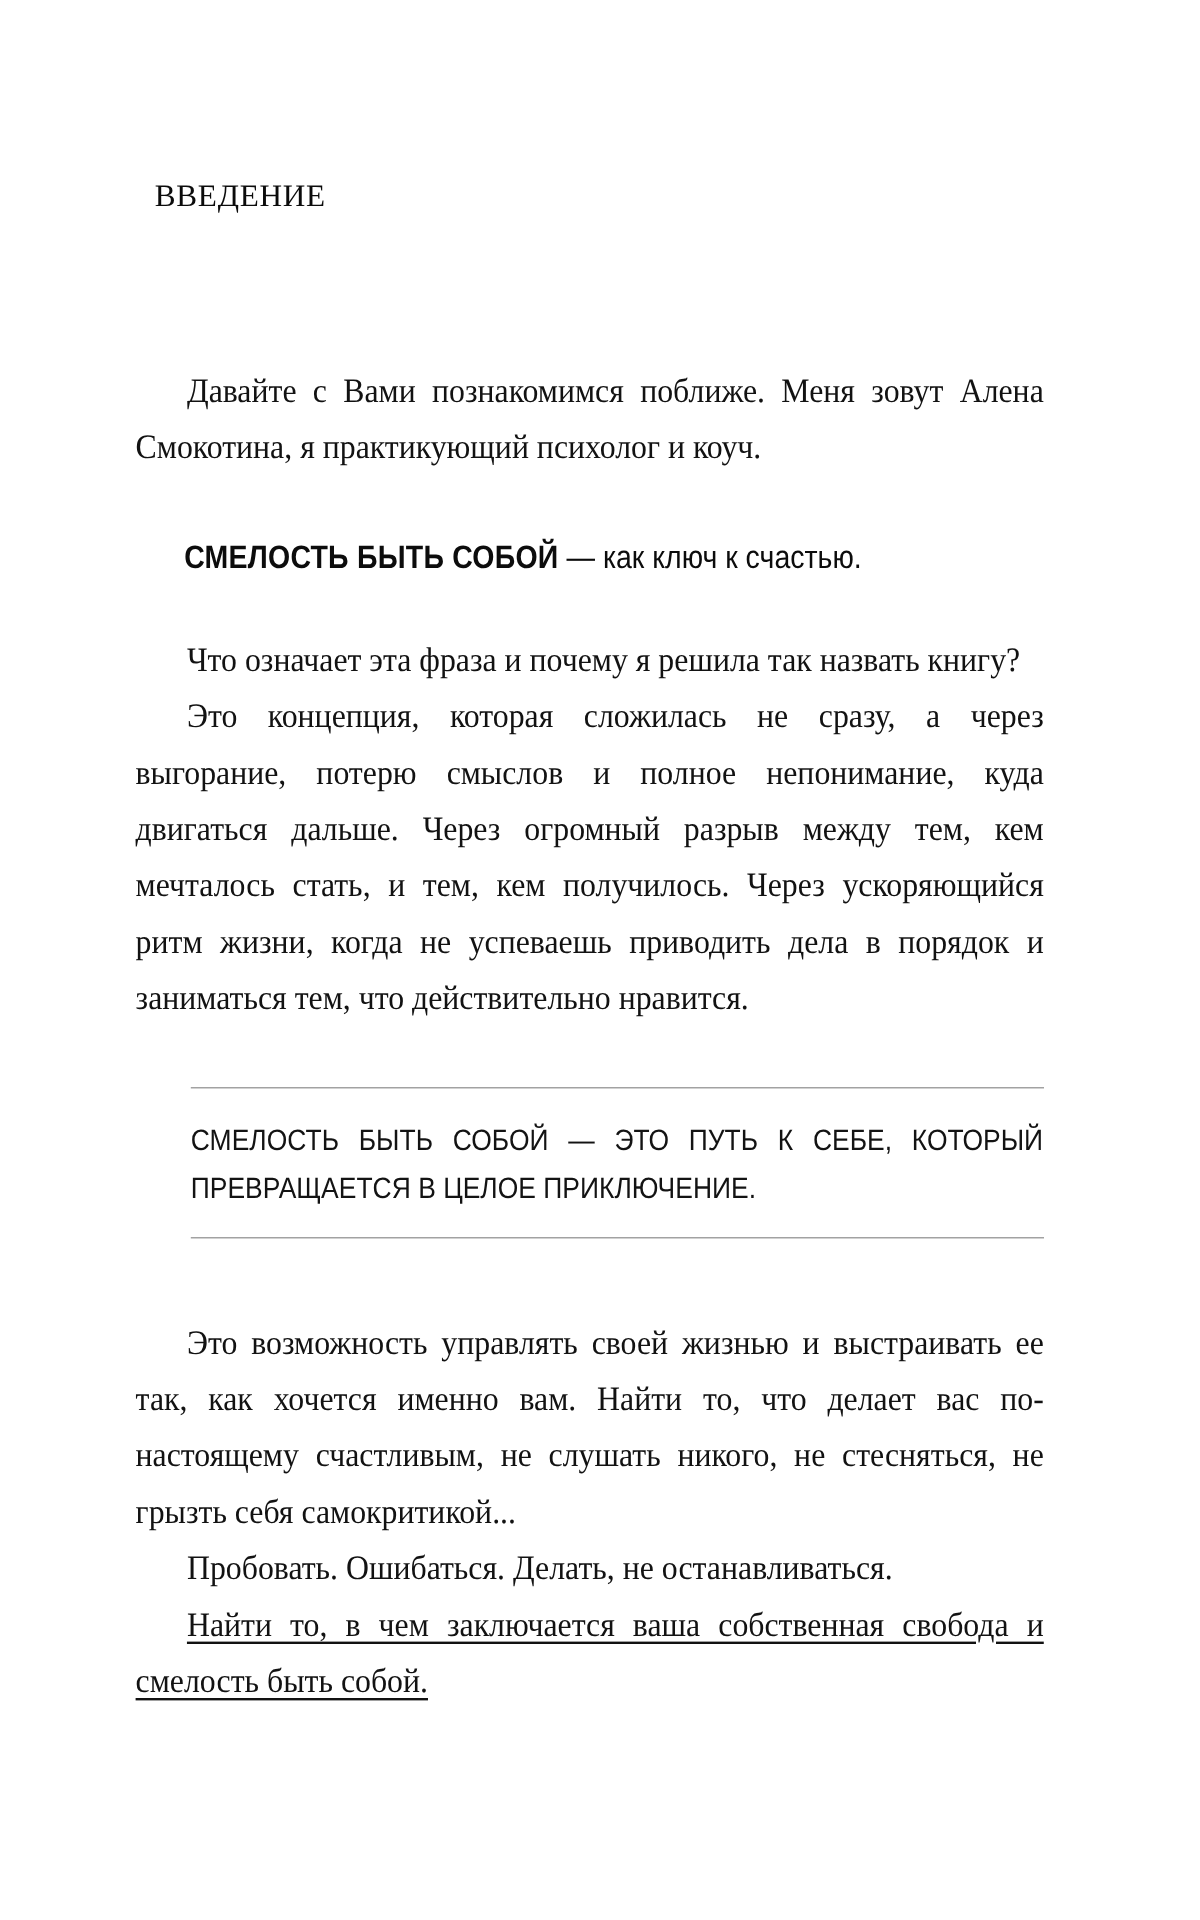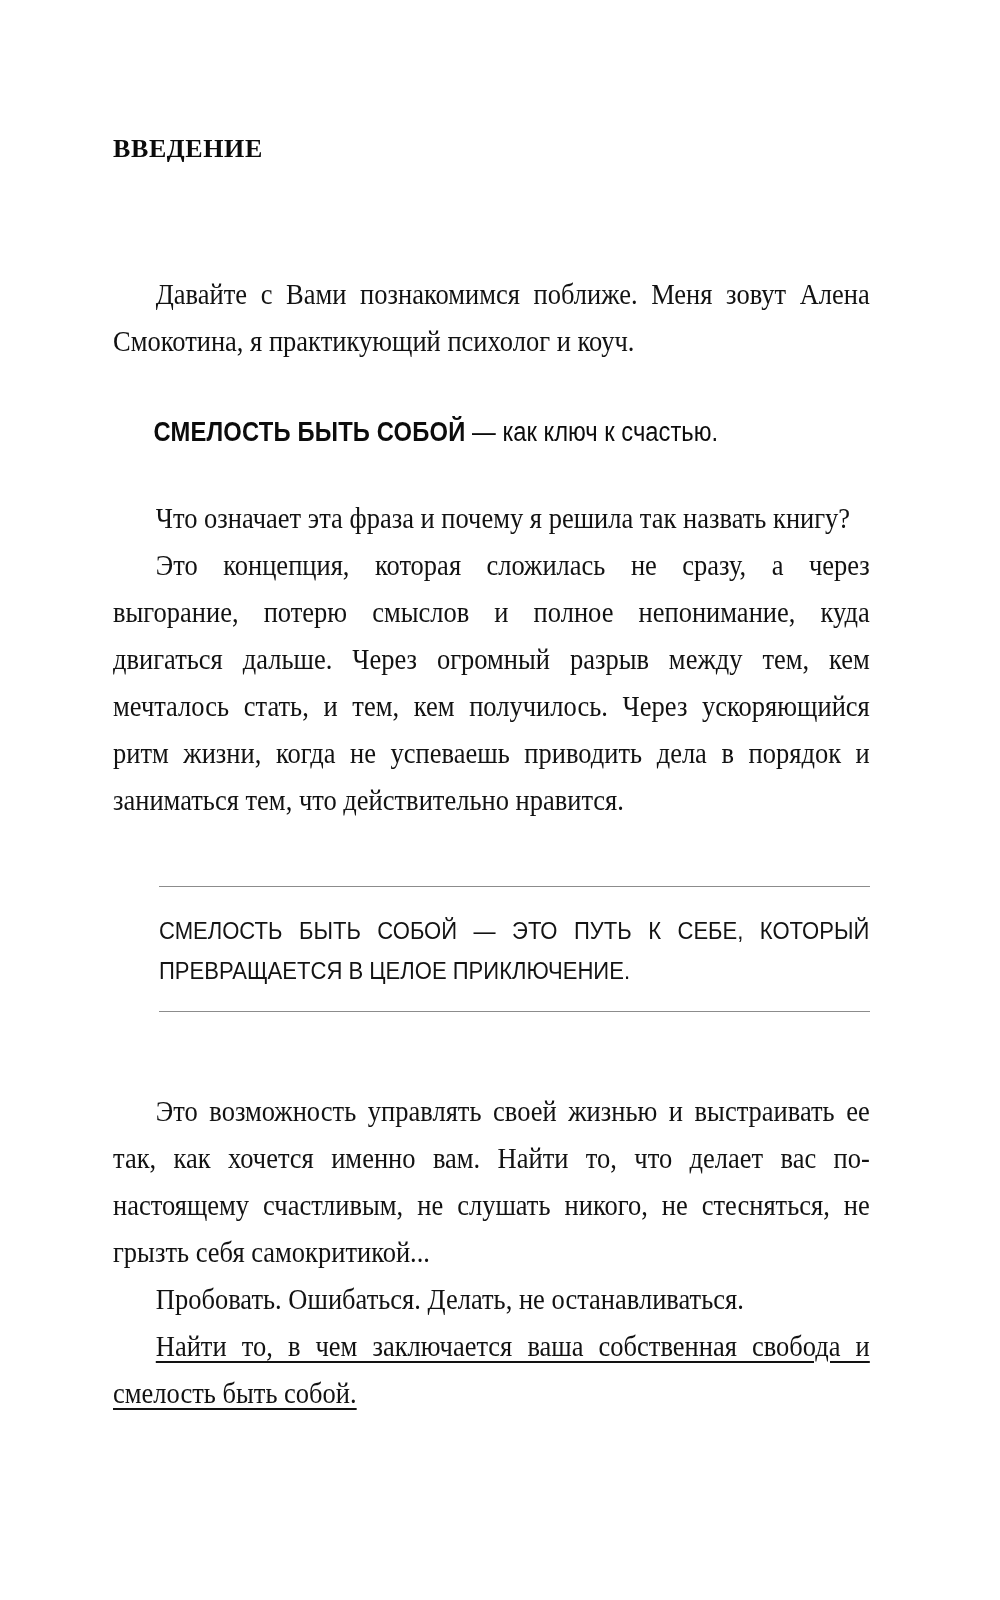--- a/index.html
+++ b/index.html
@@ -38,14 +38,14 @@
   
   .chapter-title {
     font-family: "Liberation Serif", "DejaVu Serif", serif;
-    font-weight: 700;
+    font-weight: 400;
     font-size: 37px;
     line-height: 1.05;
     letter-spacing: 0.6px;
     font-variant: small-caps;
     text-transform: lowercase;
     color: #0b0b0b;
-    margin: 0;
+    margin: 16px;
     padding: 0;
   }
   

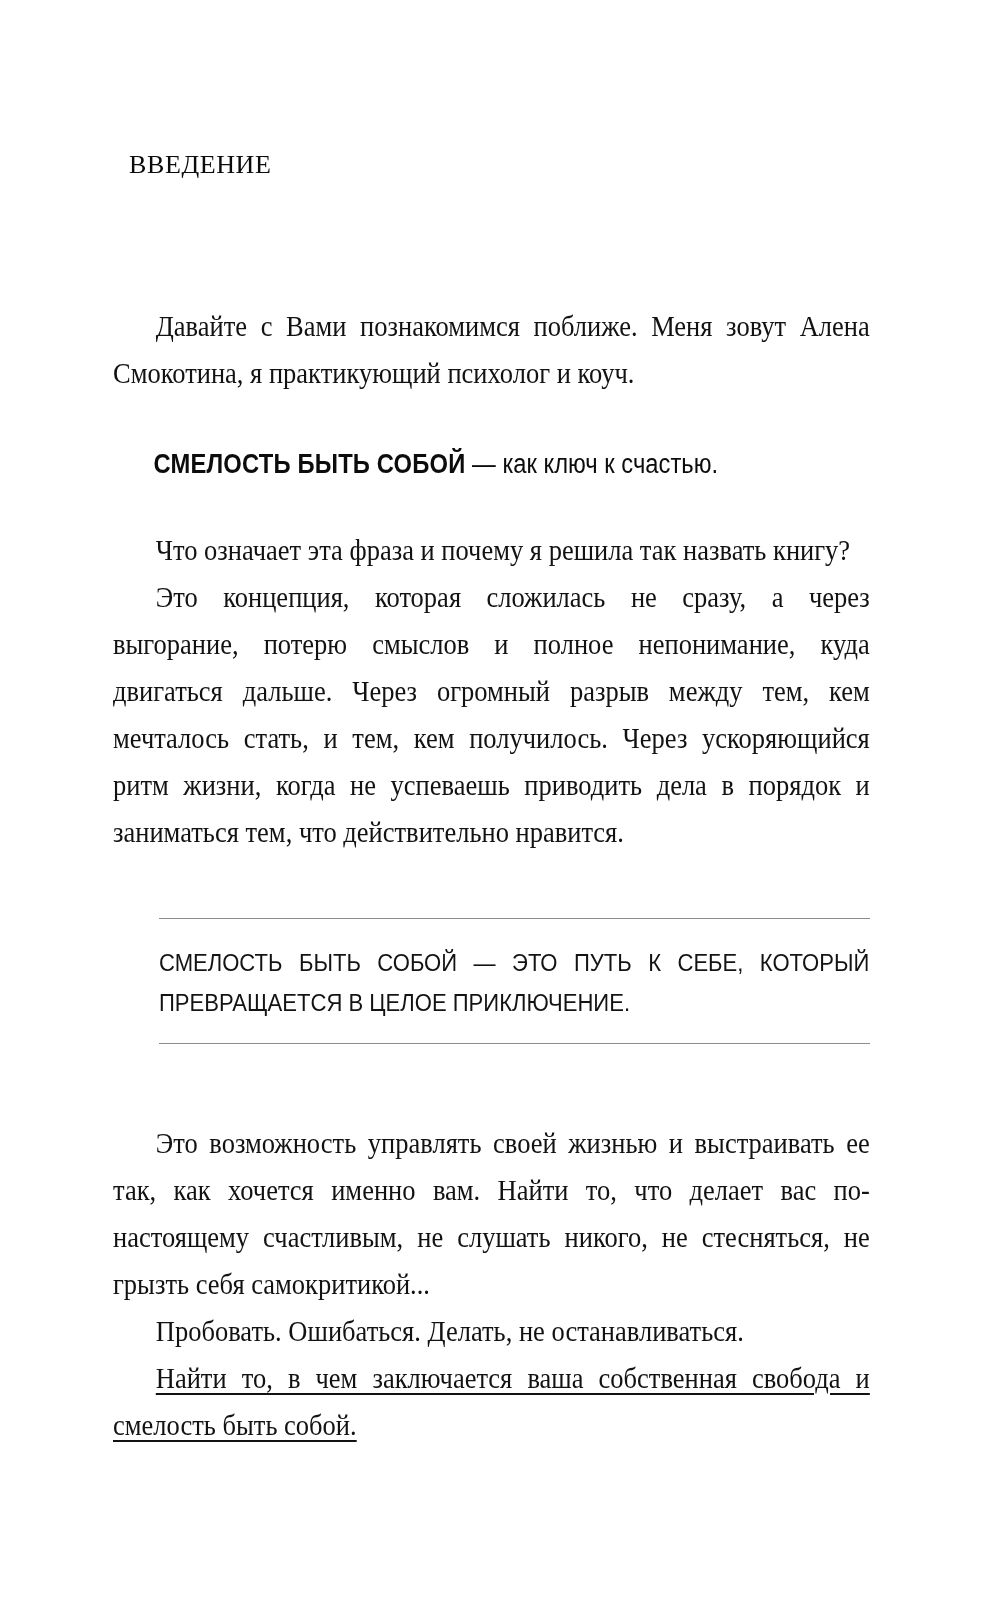--- a/index.html
+++ b/index.html
@@ -102,7 +102,7 @@
 
   
   .pullquote {
-    margin: 16px;
+    margin: 4px;
     padding: 0;
     position: relative;
     margin-left: 46px;

